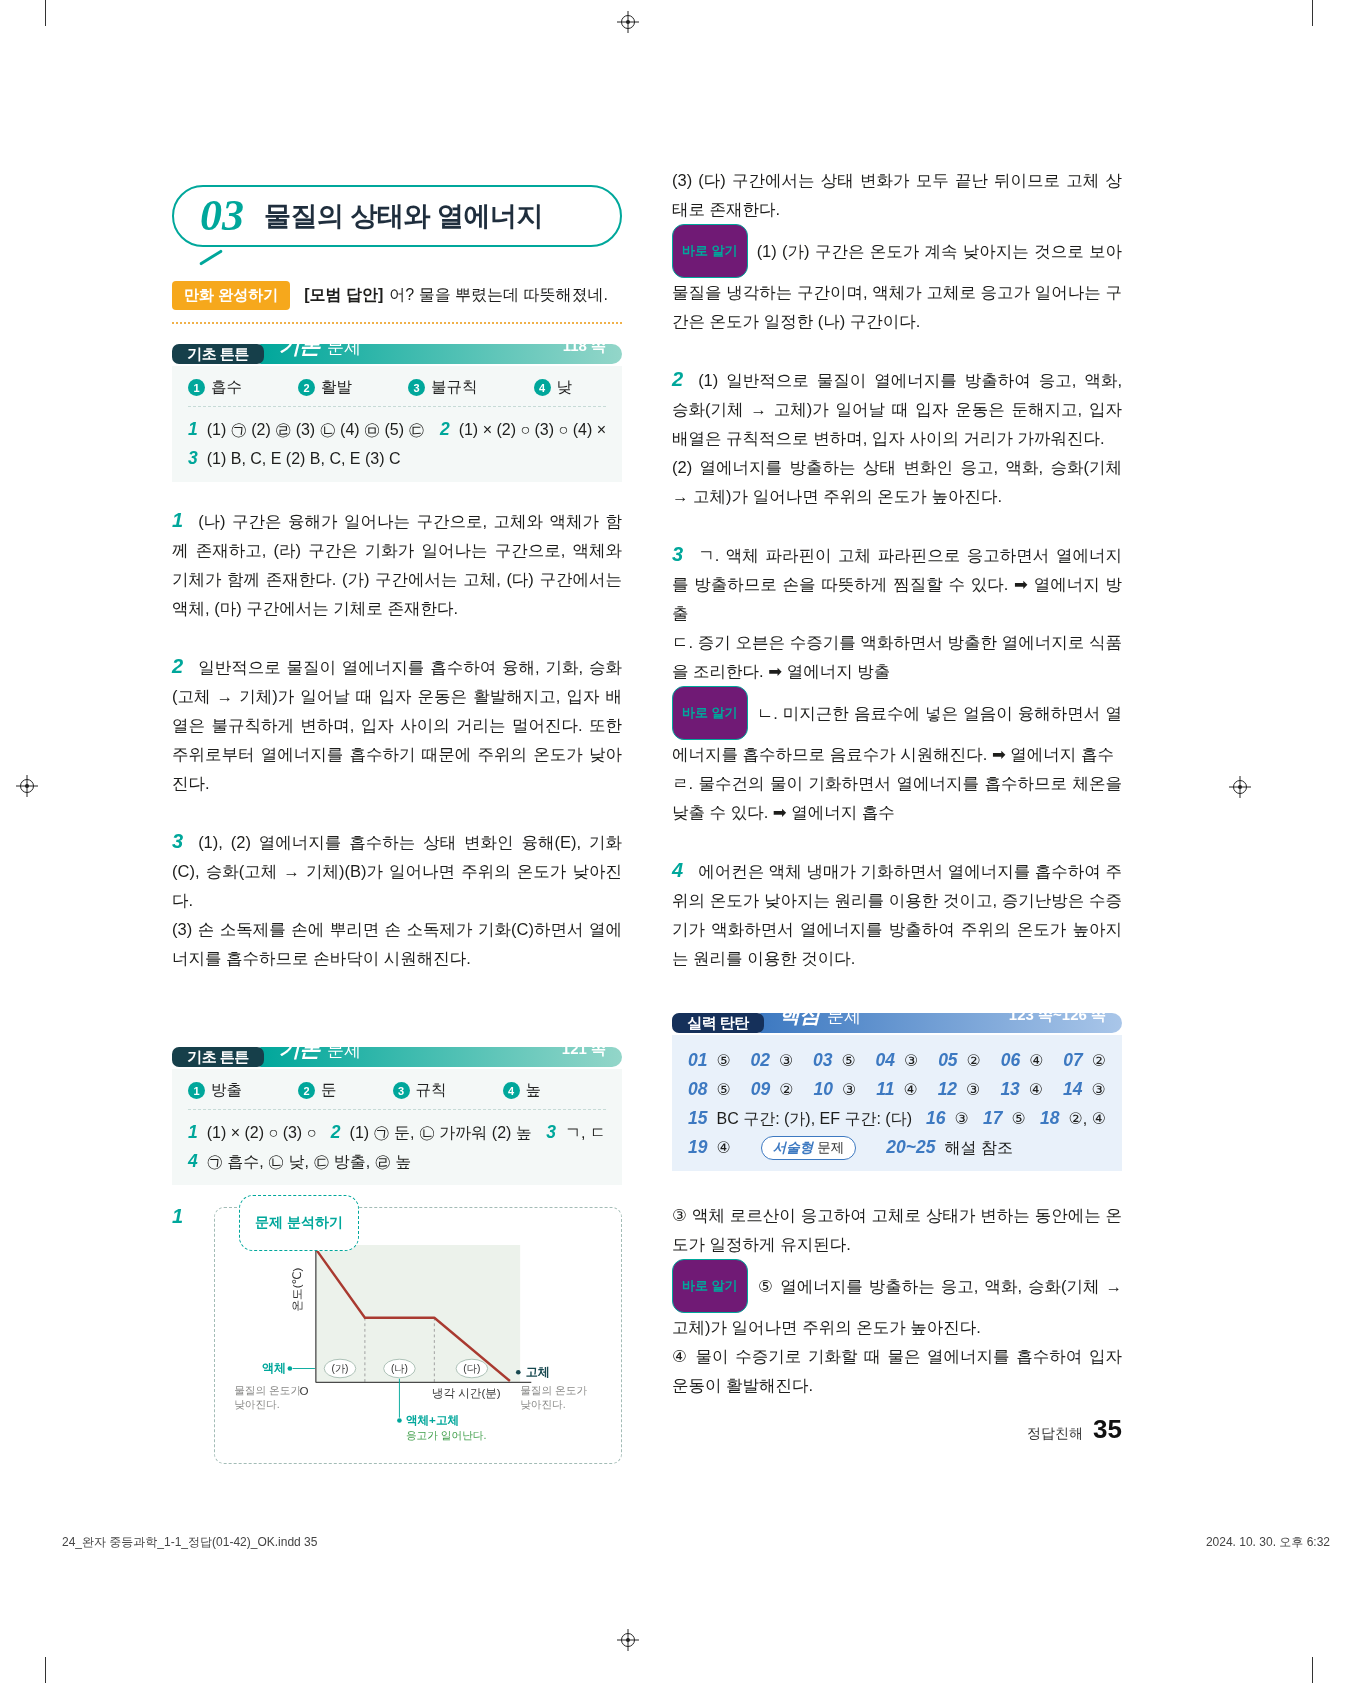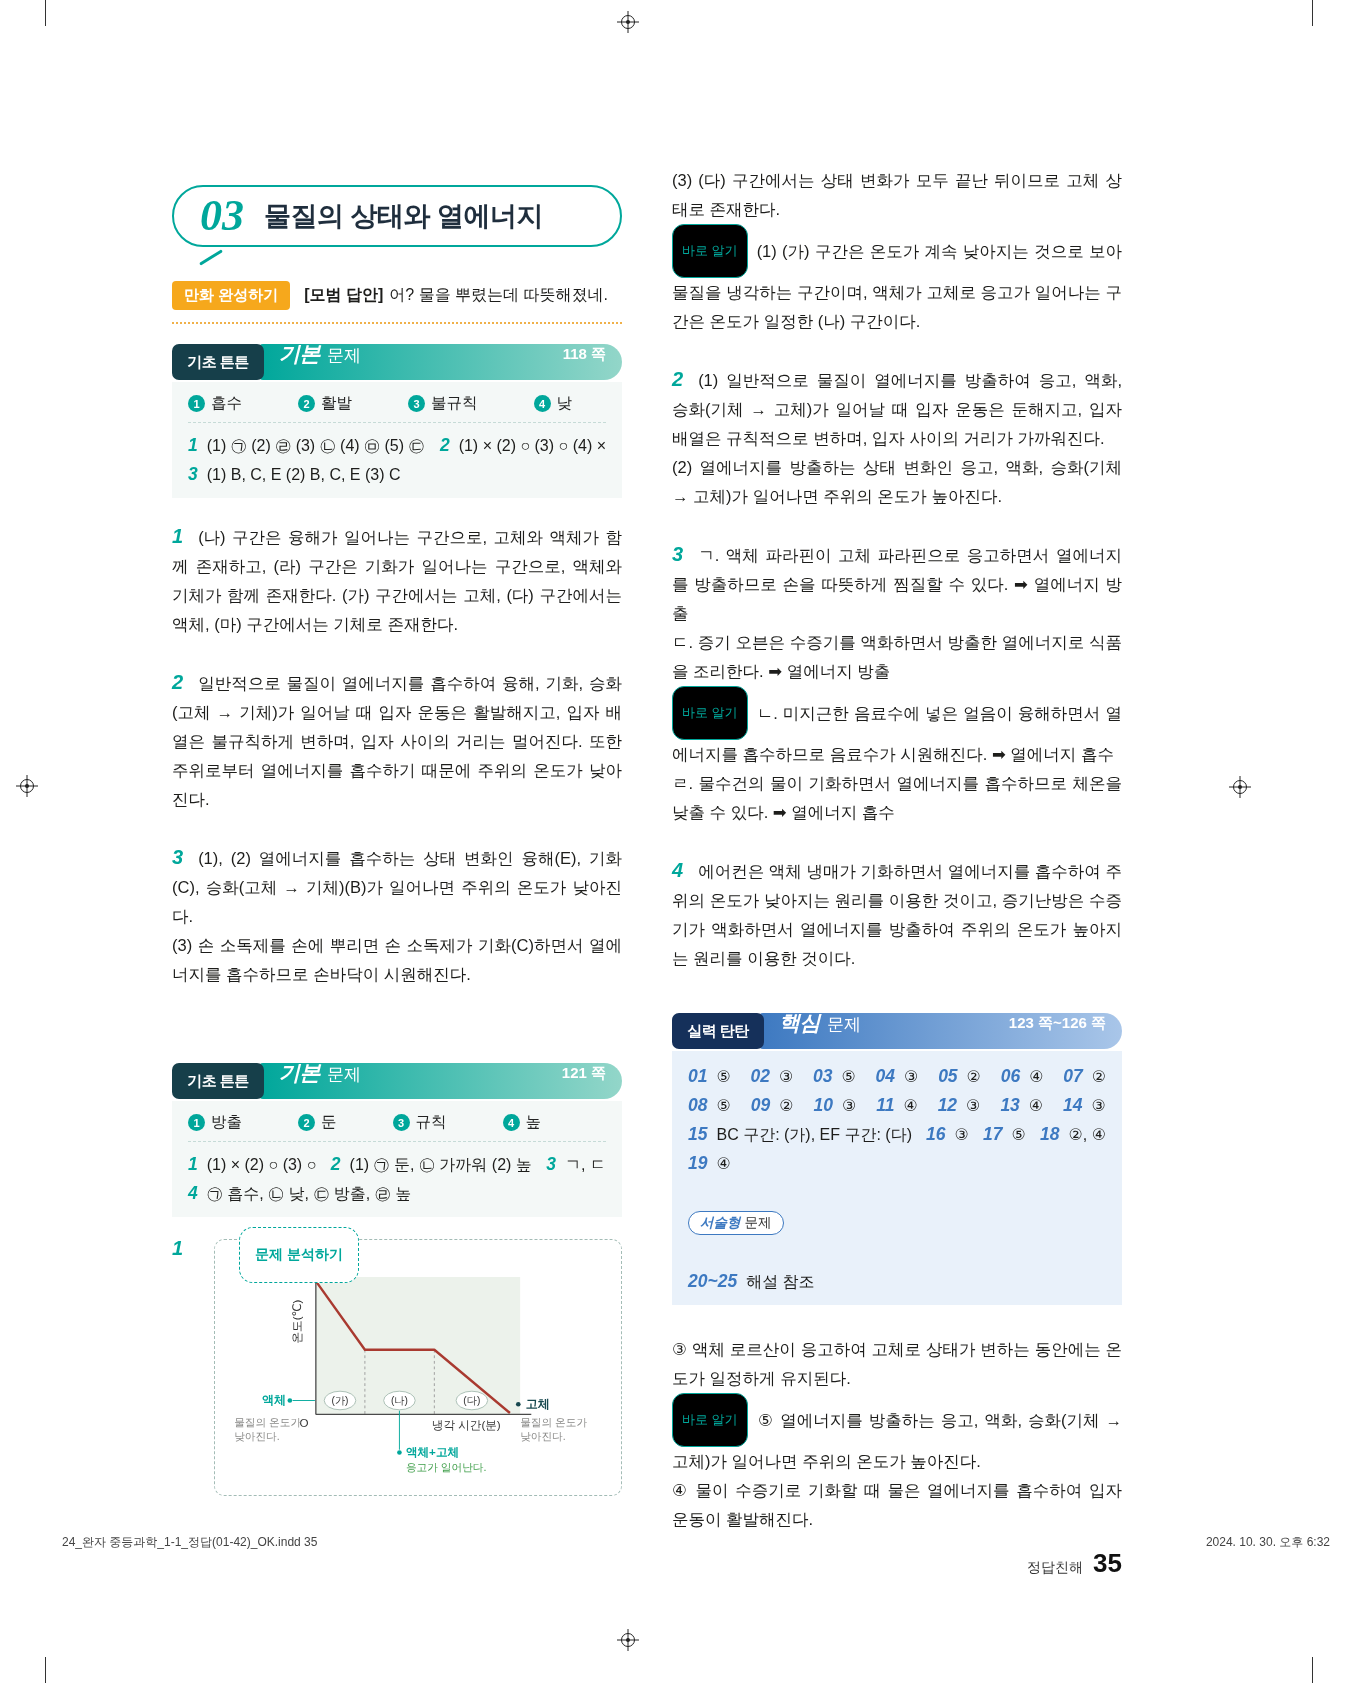--- a/index.html
+++ b/index.html
@@ -83,8 +83,8 @@
   .exp-num{font-weight:bold; font-style:italic; font-size:20px; margin-right:15px;}
   .teal-num{color:var(--teal);}
   .blue-num{color:var(--blue);}
-  .baro-badge{display:inline-block; border:1.3px solid var(--teal); color:var(--teal); background:#000000;
-    border-radius:12px; padding:16px 9px; font-size:13px; line-height:20px; font-weight:normal;
+  .baro-badge{display:inline-block; border:1.3px solid var(--teal); color:var(--teal); background:#701a75;
+    border-radius:12px; padding:16px 9px; font-size:13px; line-height:20px; font-weight:bold;
     margin-right:9px; vertical-align:2px; white-space:nowrap;}
 
   .mt-lg{margin-top:74px;}

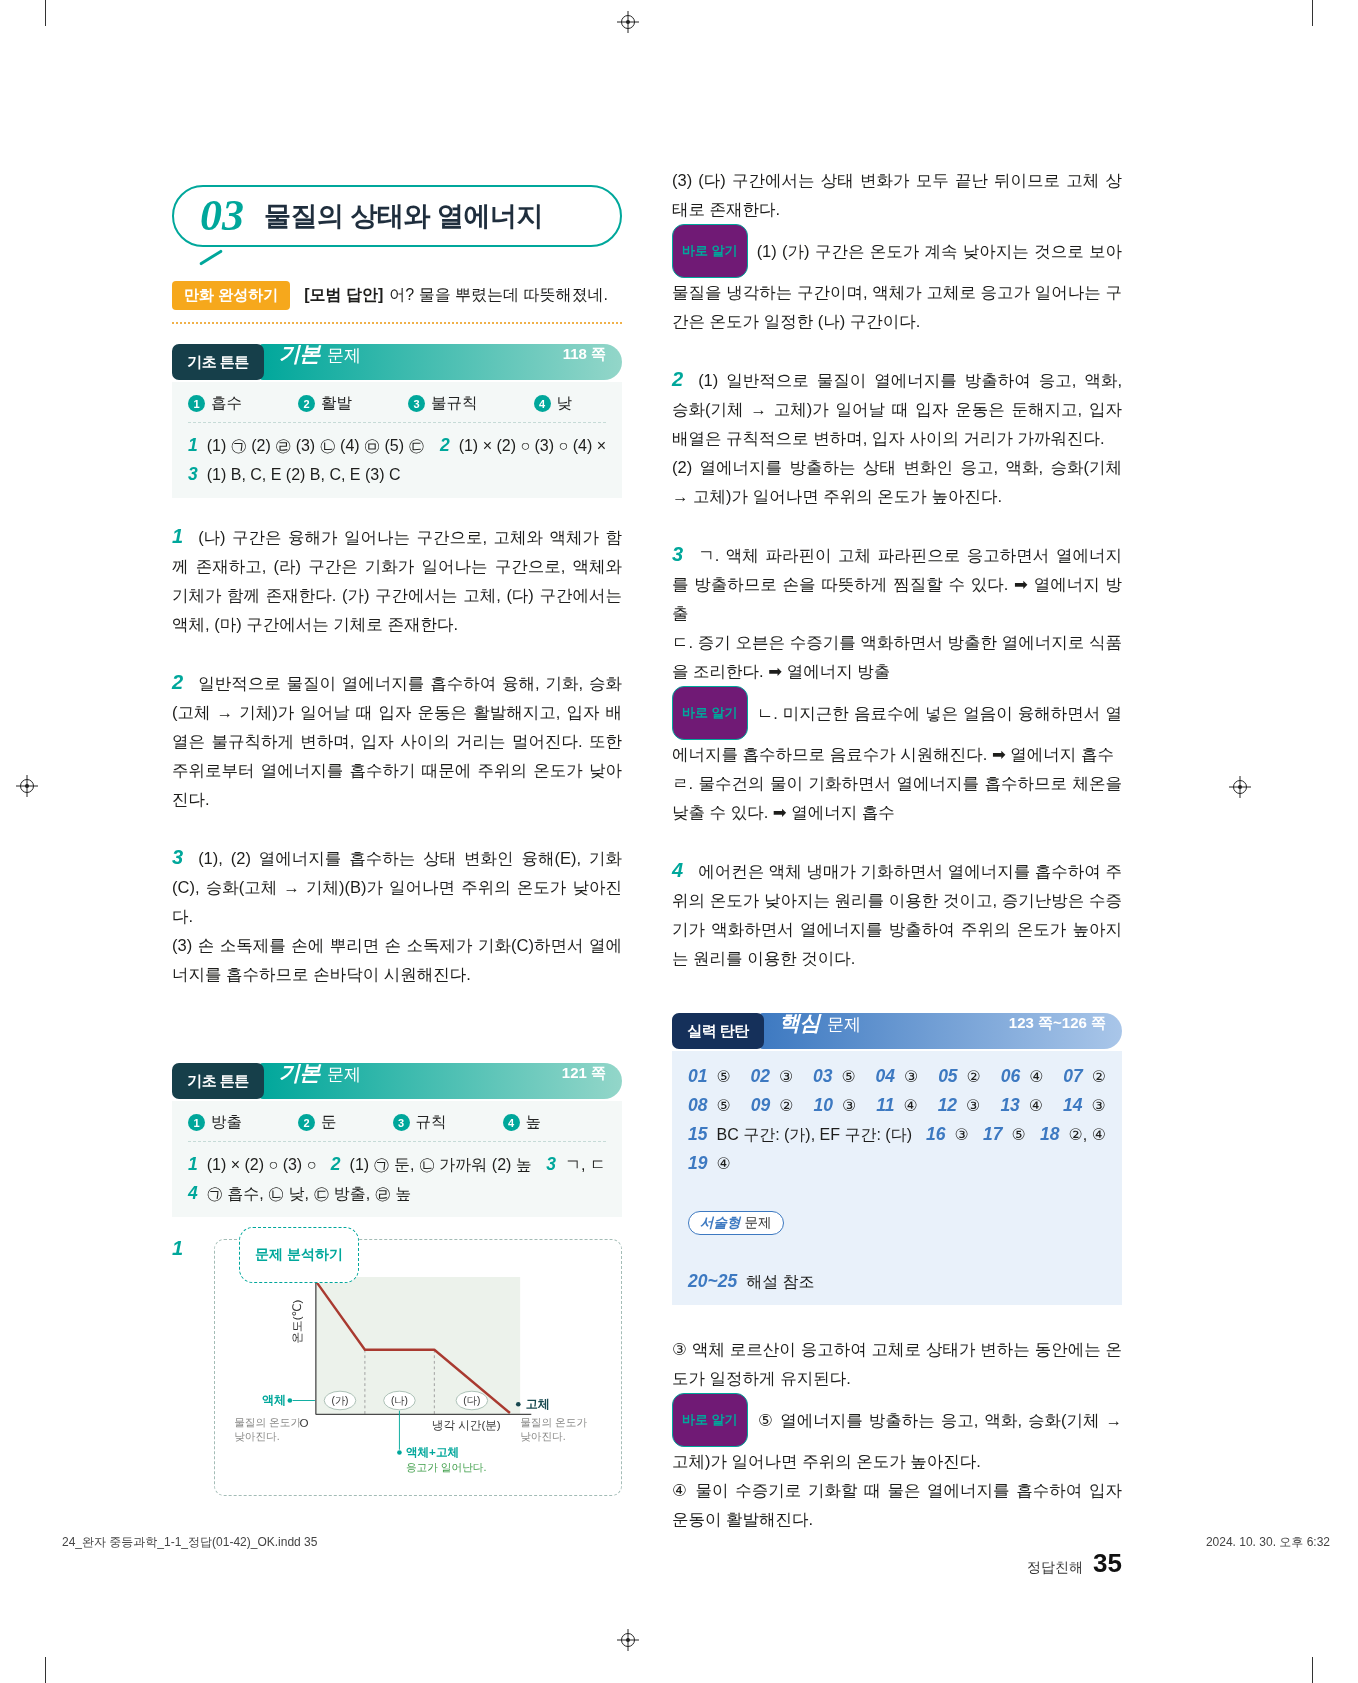--- a/index.html
+++ b/index.html
@@ -38,7 +38,7 @@
   .manhwa-text b{margin-right:6px;}
 
   
-  .sec-header{display:flex; align-items:stretch; height:36px; margin-bottom:2px;}
+  .sec-header{display:flex; align-items:stretch; height:20px; margin-bottom:2px;}
   .sec-badge{width:92px; display:flex; align-items:center; justify-content:center; color:#fff;
     font-weight:bold; font-size:15px; border-radius:7px; z-index:1; letter-spacing:-0.5px;}
   .teal .sec-badge{background:var(--teal-dark);}

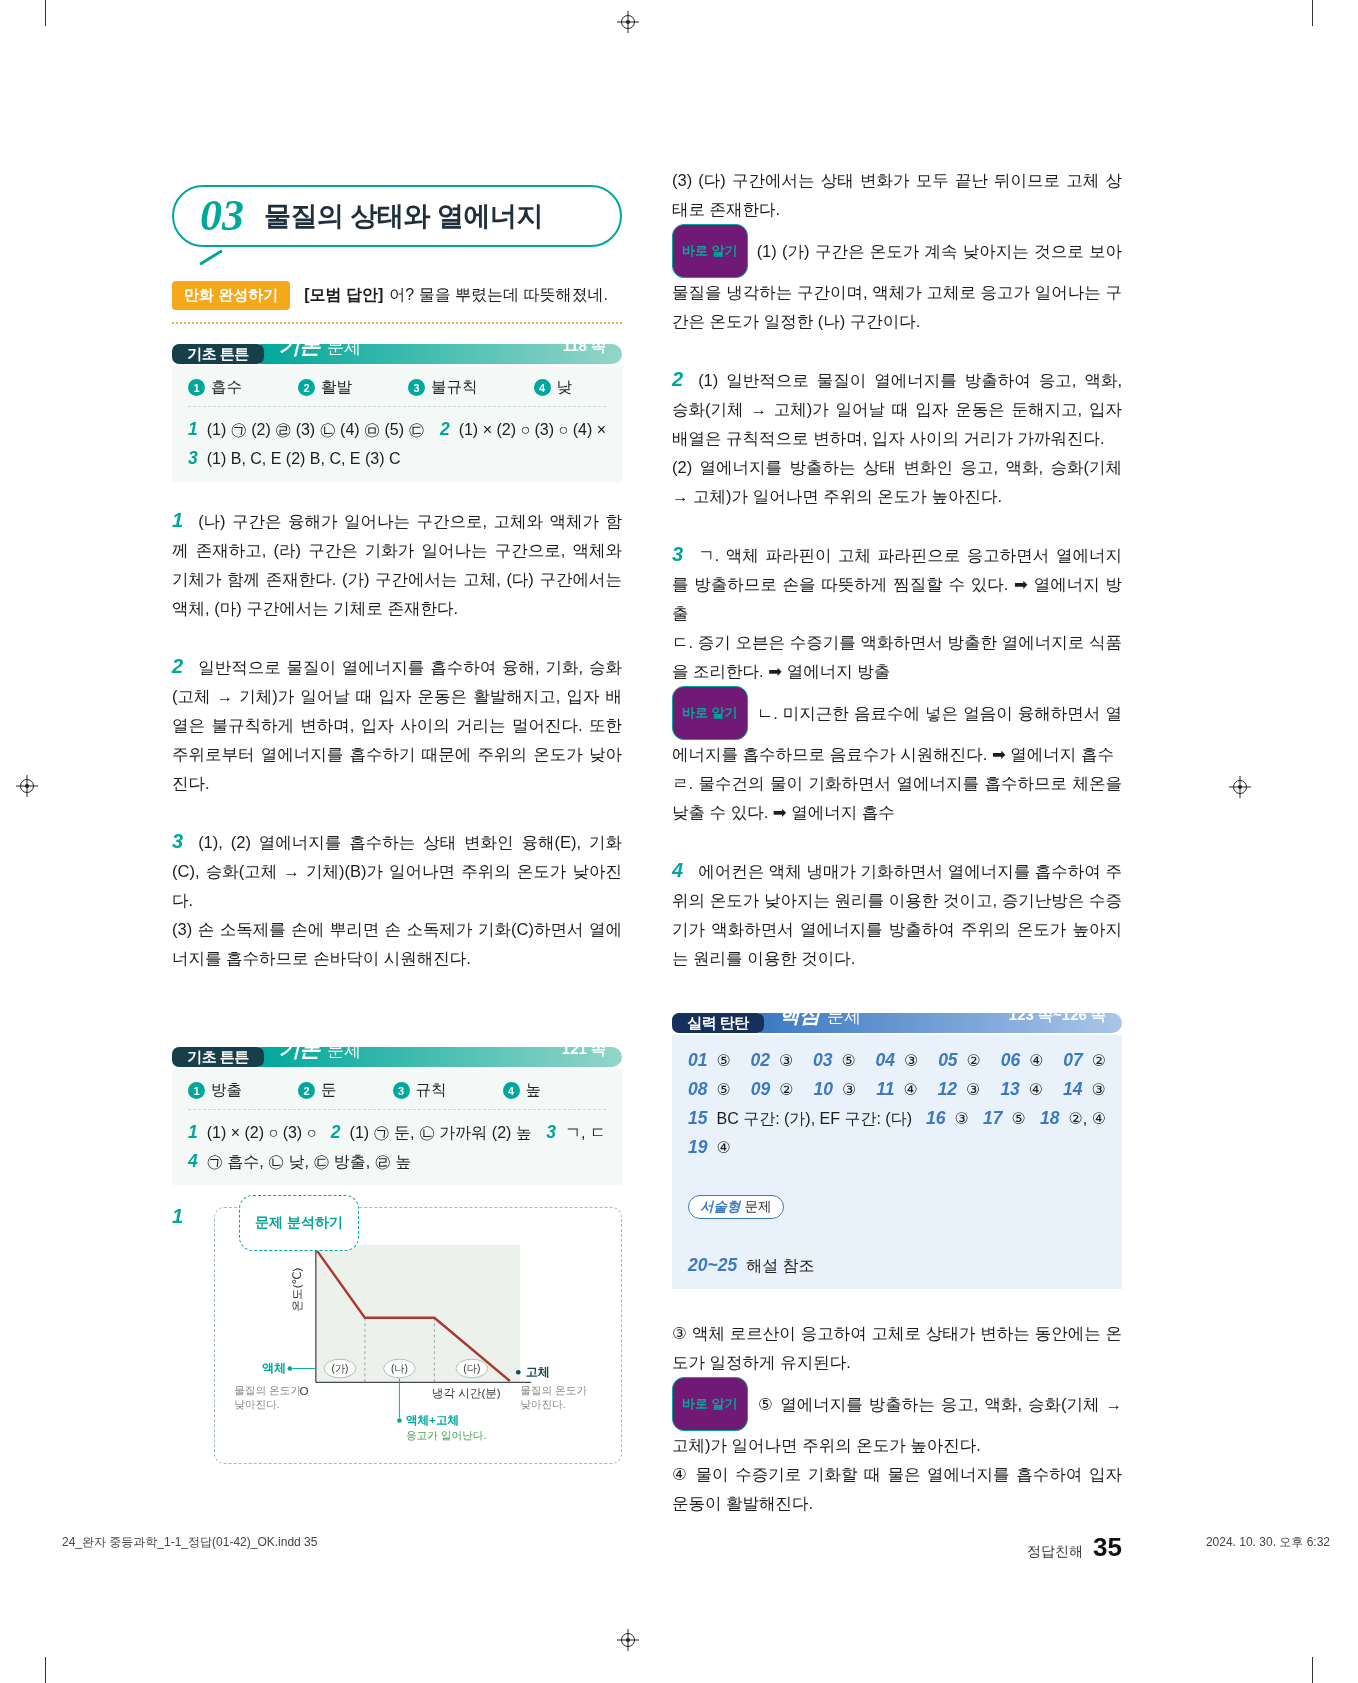--- a/index.html
+++ b/index.html
@@ -65,7 +65,7 @@
   .kw-label{font-size:15.5px; color:#222;}
   .ans-row{display:flex; line-height:29px; font-size:16px; color:var(--body-text); align-items:baseline;}
   .ans-row.spread{justify-content:space-between;}
-  .ans-row.gap-row{gap:30px;flex-direction:column;}
+  .ans-row.gap-row{gap:30px;}
   .ans-item{white-space:nowrap;}
   .ans-num{font-weight:bold; font-style:italic; font-size:17.5px; margin-right:9px;}
   .teal-box .ans-num{color:var(--teal);}

